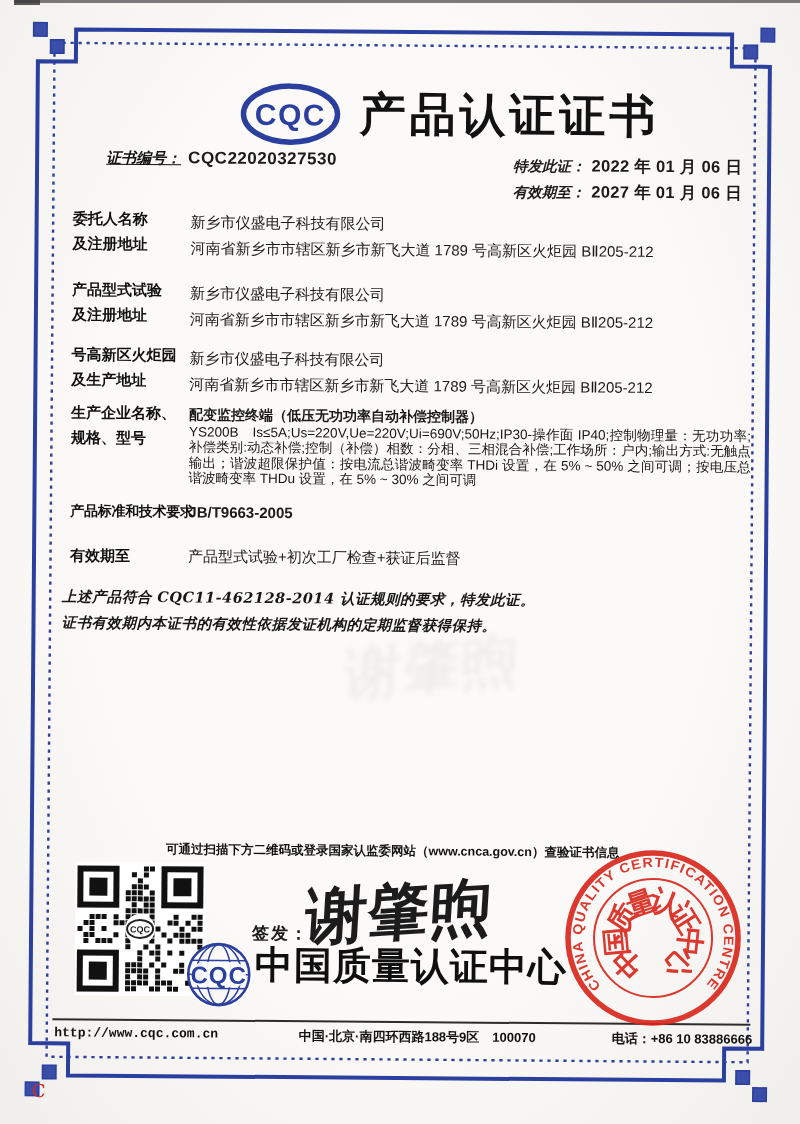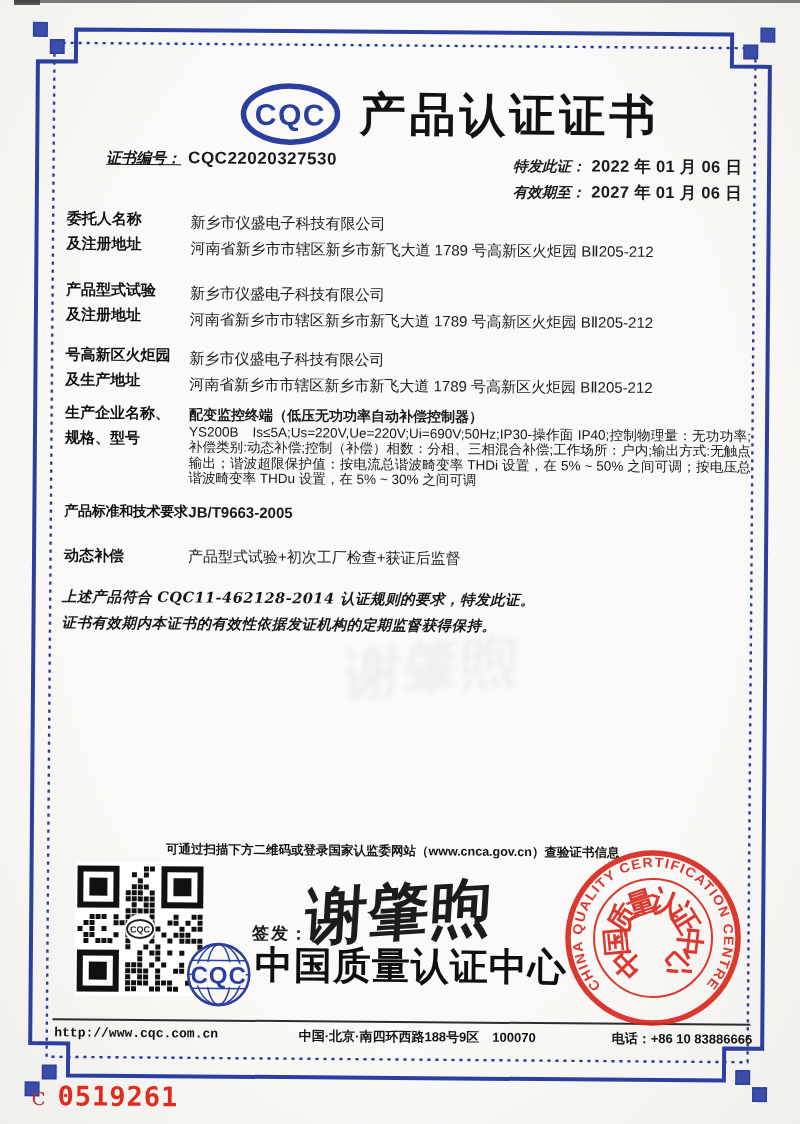--- a/index.html
+++ b/index.html
@@ -39,7 +39,7 @@
   .dates .val { font-size:16.5px; font-weight:600; letter-spacing:.3px; }
 
   .row { left:62px; width:692px; }
-  .row .lab { position:absolute; left:2px; font-size:15px; font-weight:700; white-space:nowrap; color:#111; }
+  .row .lab { position:absolute; left:8px; font-size:15px; font-weight:700; white-space:nowrap; color:#111; }
   .row .val { position:absolute; left:126px; font-size:15px; font-weight:500; white-space:nowrap; color:#1a1a1a; }
   .lab.small { font-size:14px; letter-spacing:-.3px; }
 

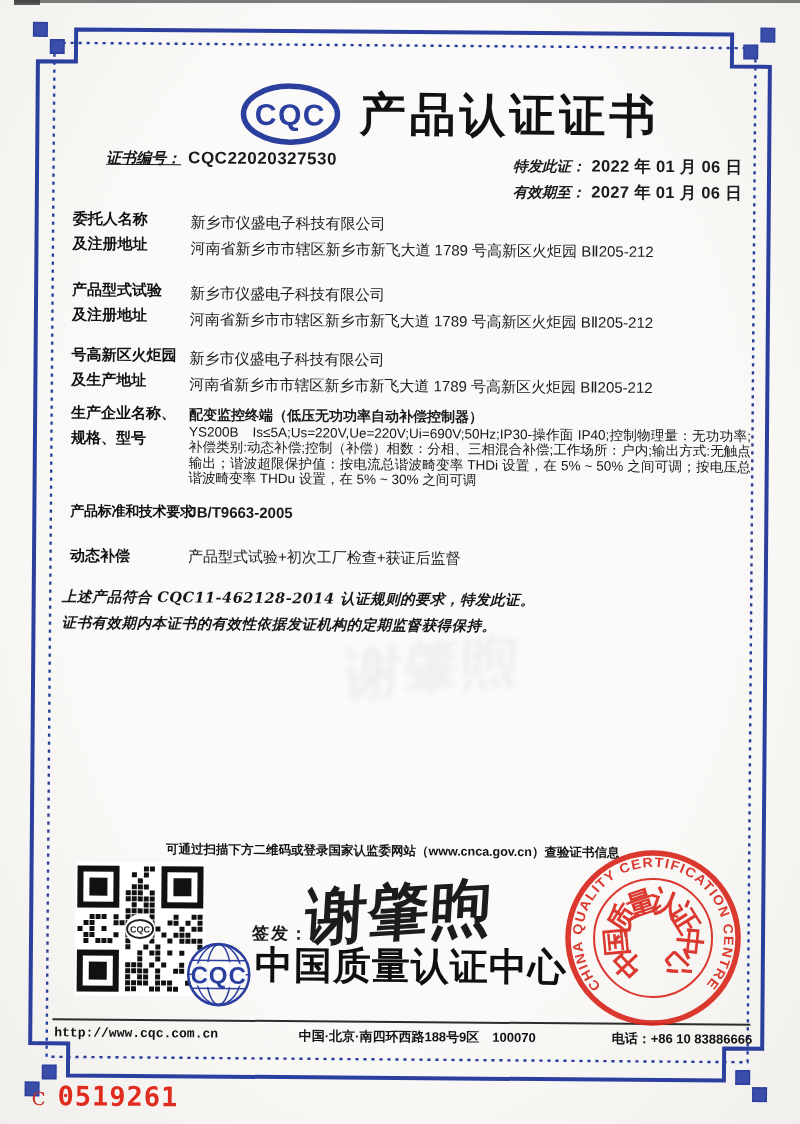--- a/index.html
+++ b/index.html
@@ -165,7 +165,7 @@
     </div>
 
     <div class="abs row" style="top:547px;height:24px;">
-      <div class="lab" style="top:2px">动态补偿</div>
+      <div class="lab" style="top:2px">有效期至</div>
       <div class="val" style="top:2px">产品型式试验+初次工厂检查+获证后监督</div>
     </div>
 

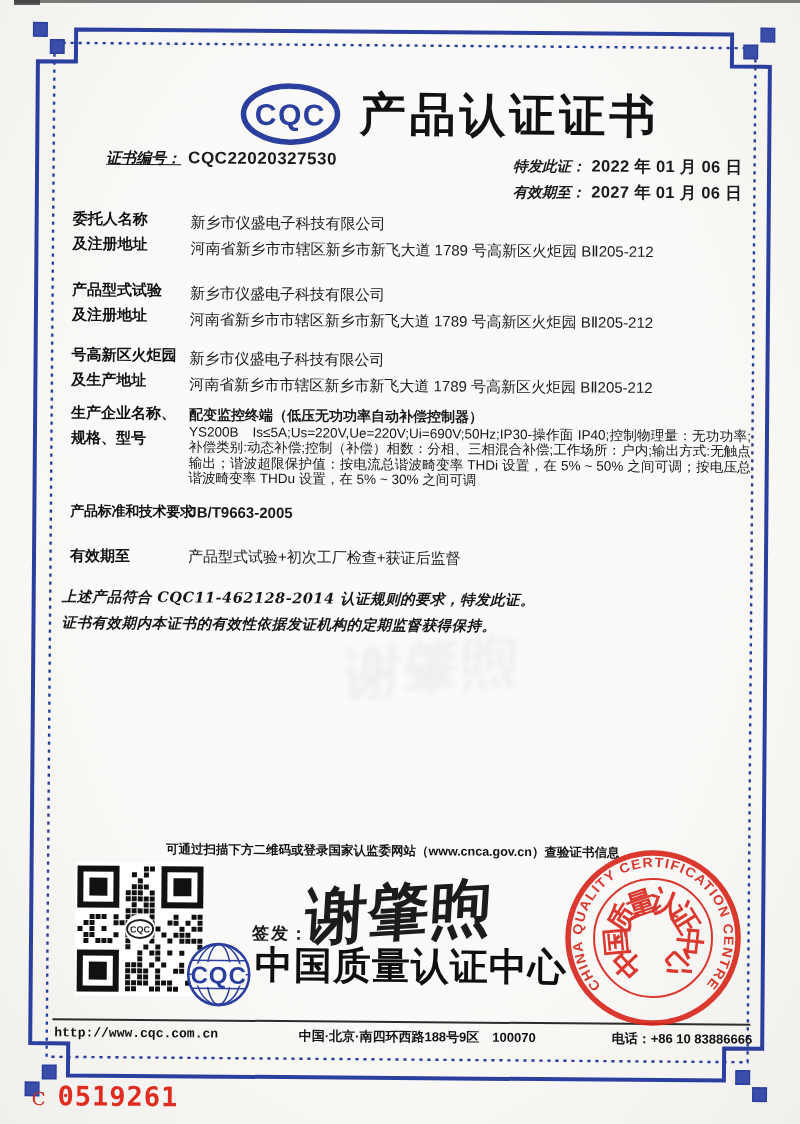--- a/index.html
+++ b/index.html
@@ -370,7 +370,6 @@
 
     <div class="abs serial">
       <span class="c">C</span>
-      <span class="num">0519261</span>
     </div>
 
   </div>

